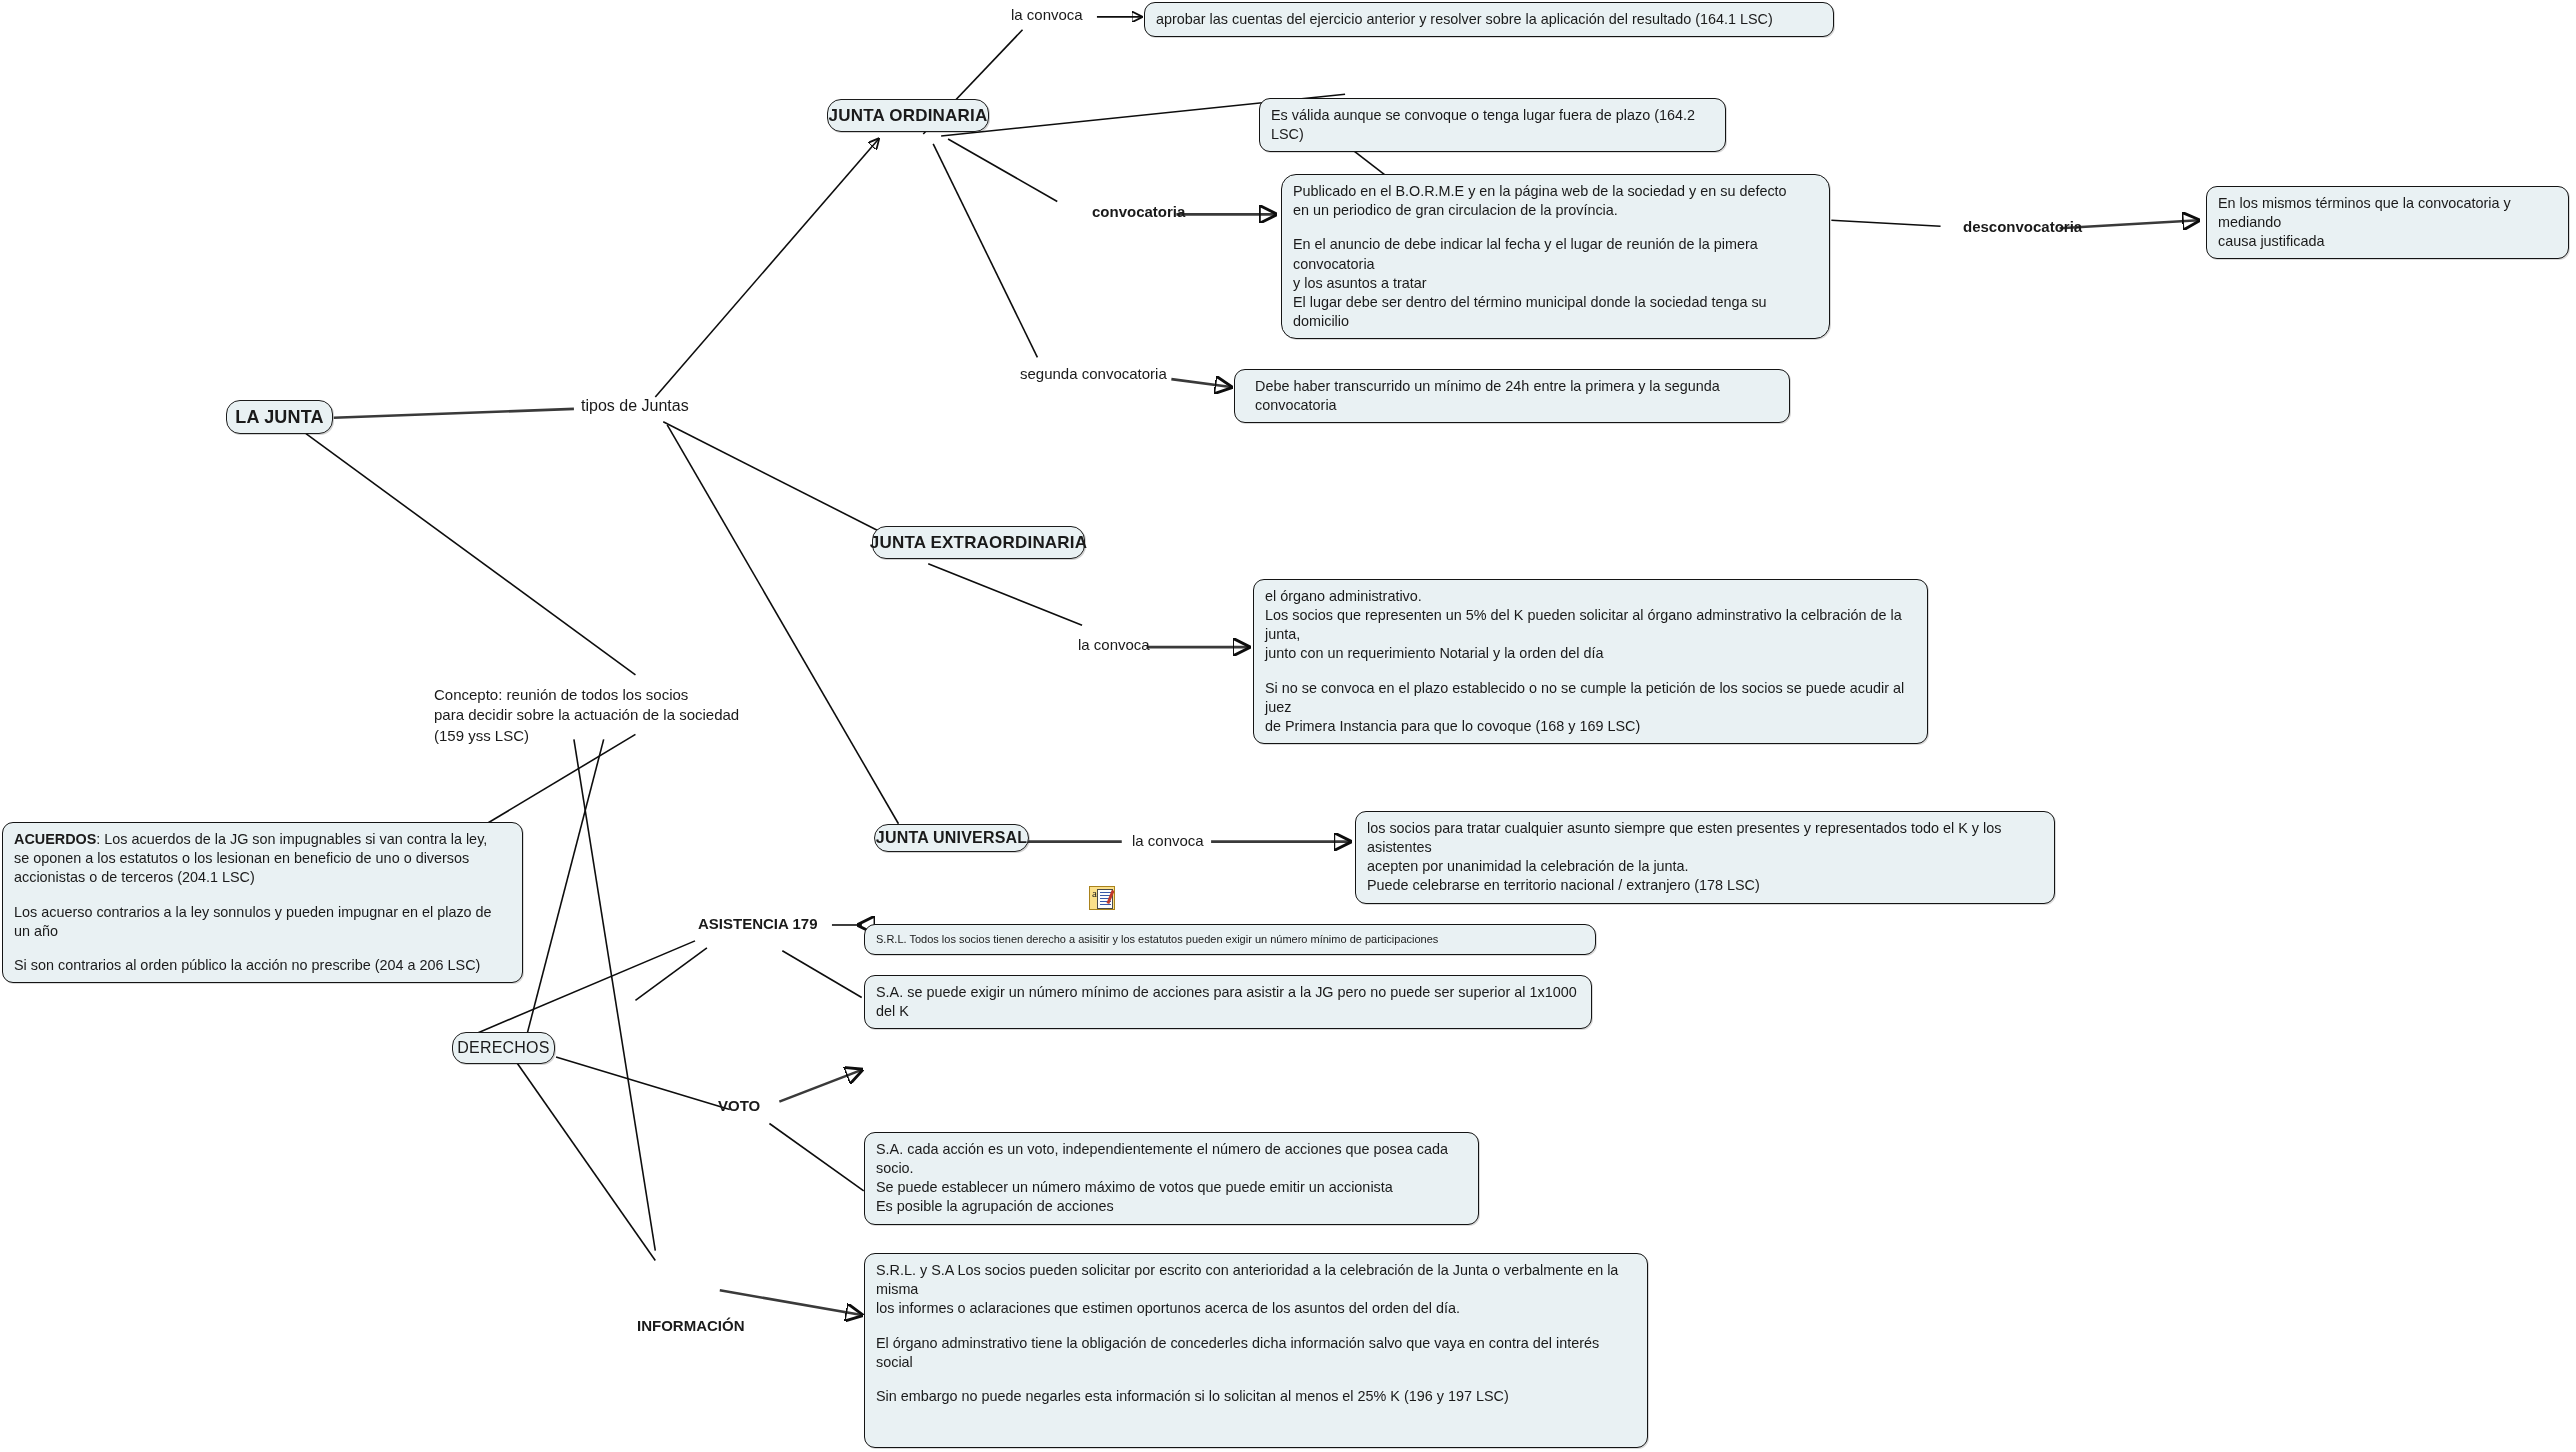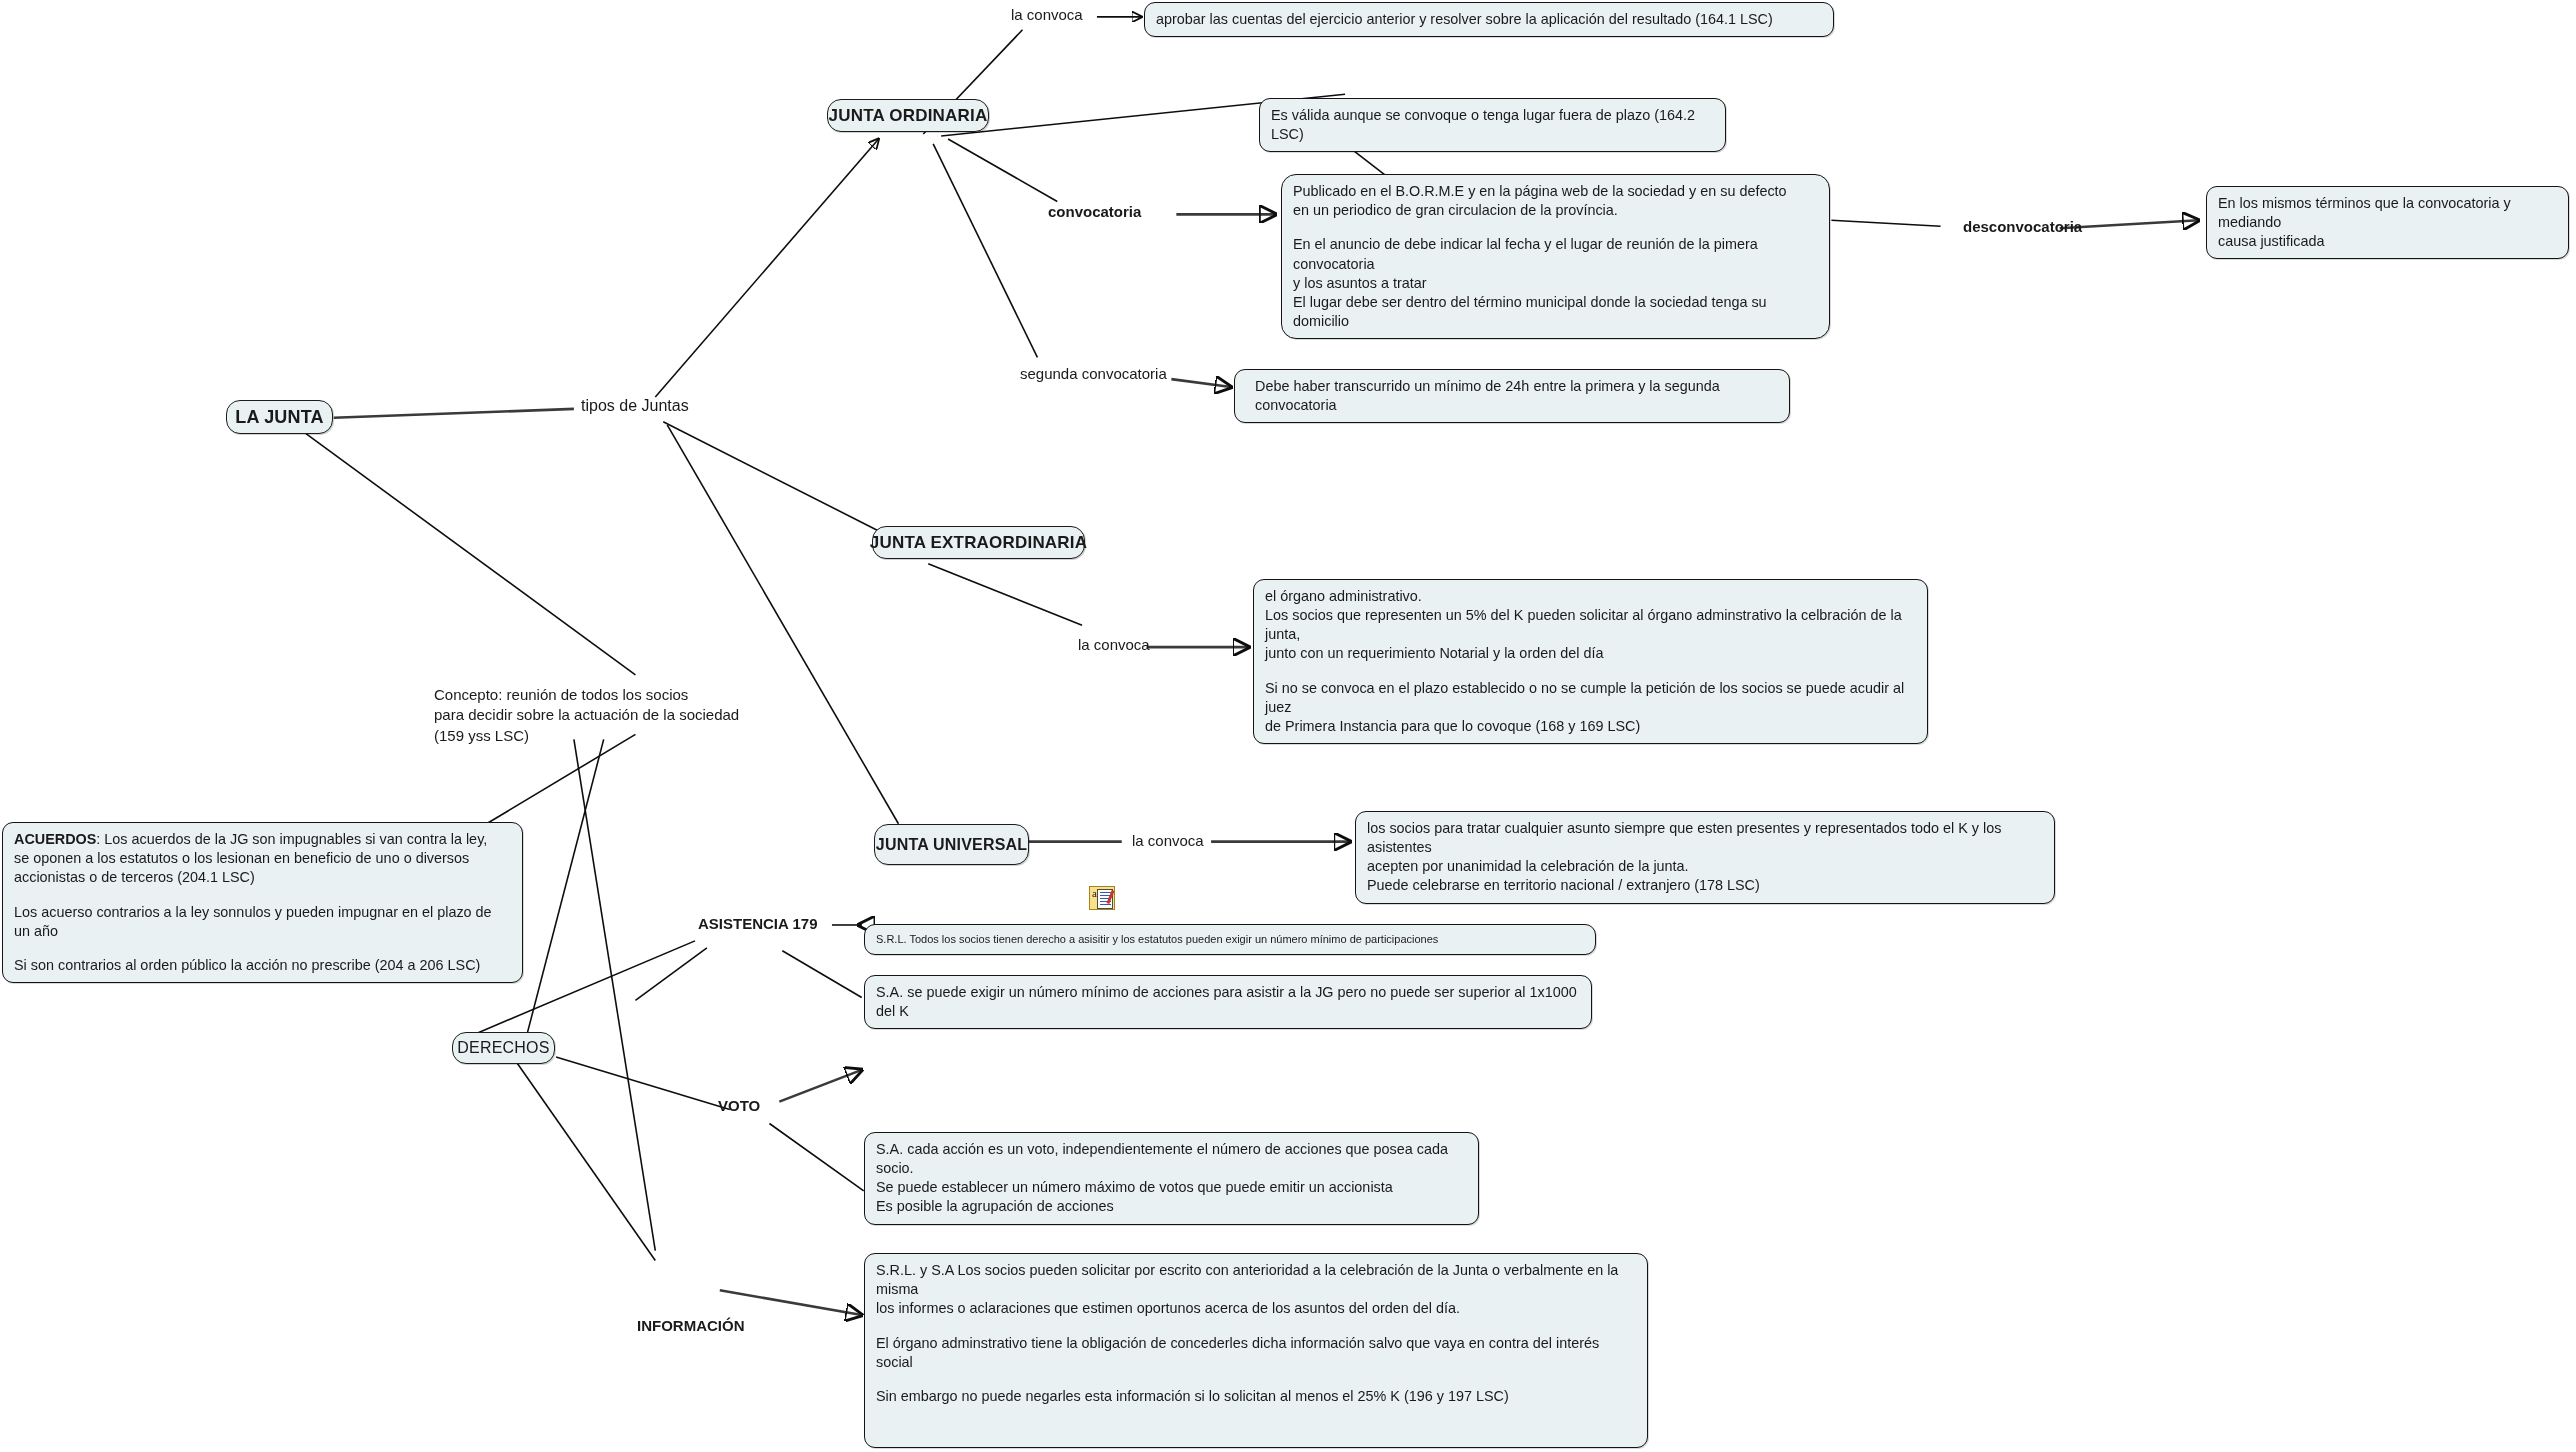--- a/index.html
+++ b/index.html
@@ -232,7 +232,7 @@
 
   <div class="elabel" style="left:1011px; top:6px; font-size:15px;">la convoca</div>
 
-  <div class="elabel bold" style="left:1048px; top:203px; font-size:15px;">convocatoria</div>
+  <div class="elabel bold" style="left:1092px; top:203px; font-size:15px;">convocatoria</div>
 
   <div class="elabel" style="left:1020px; top:365px; font-size:15px;">segunda convocatoria</div>
 

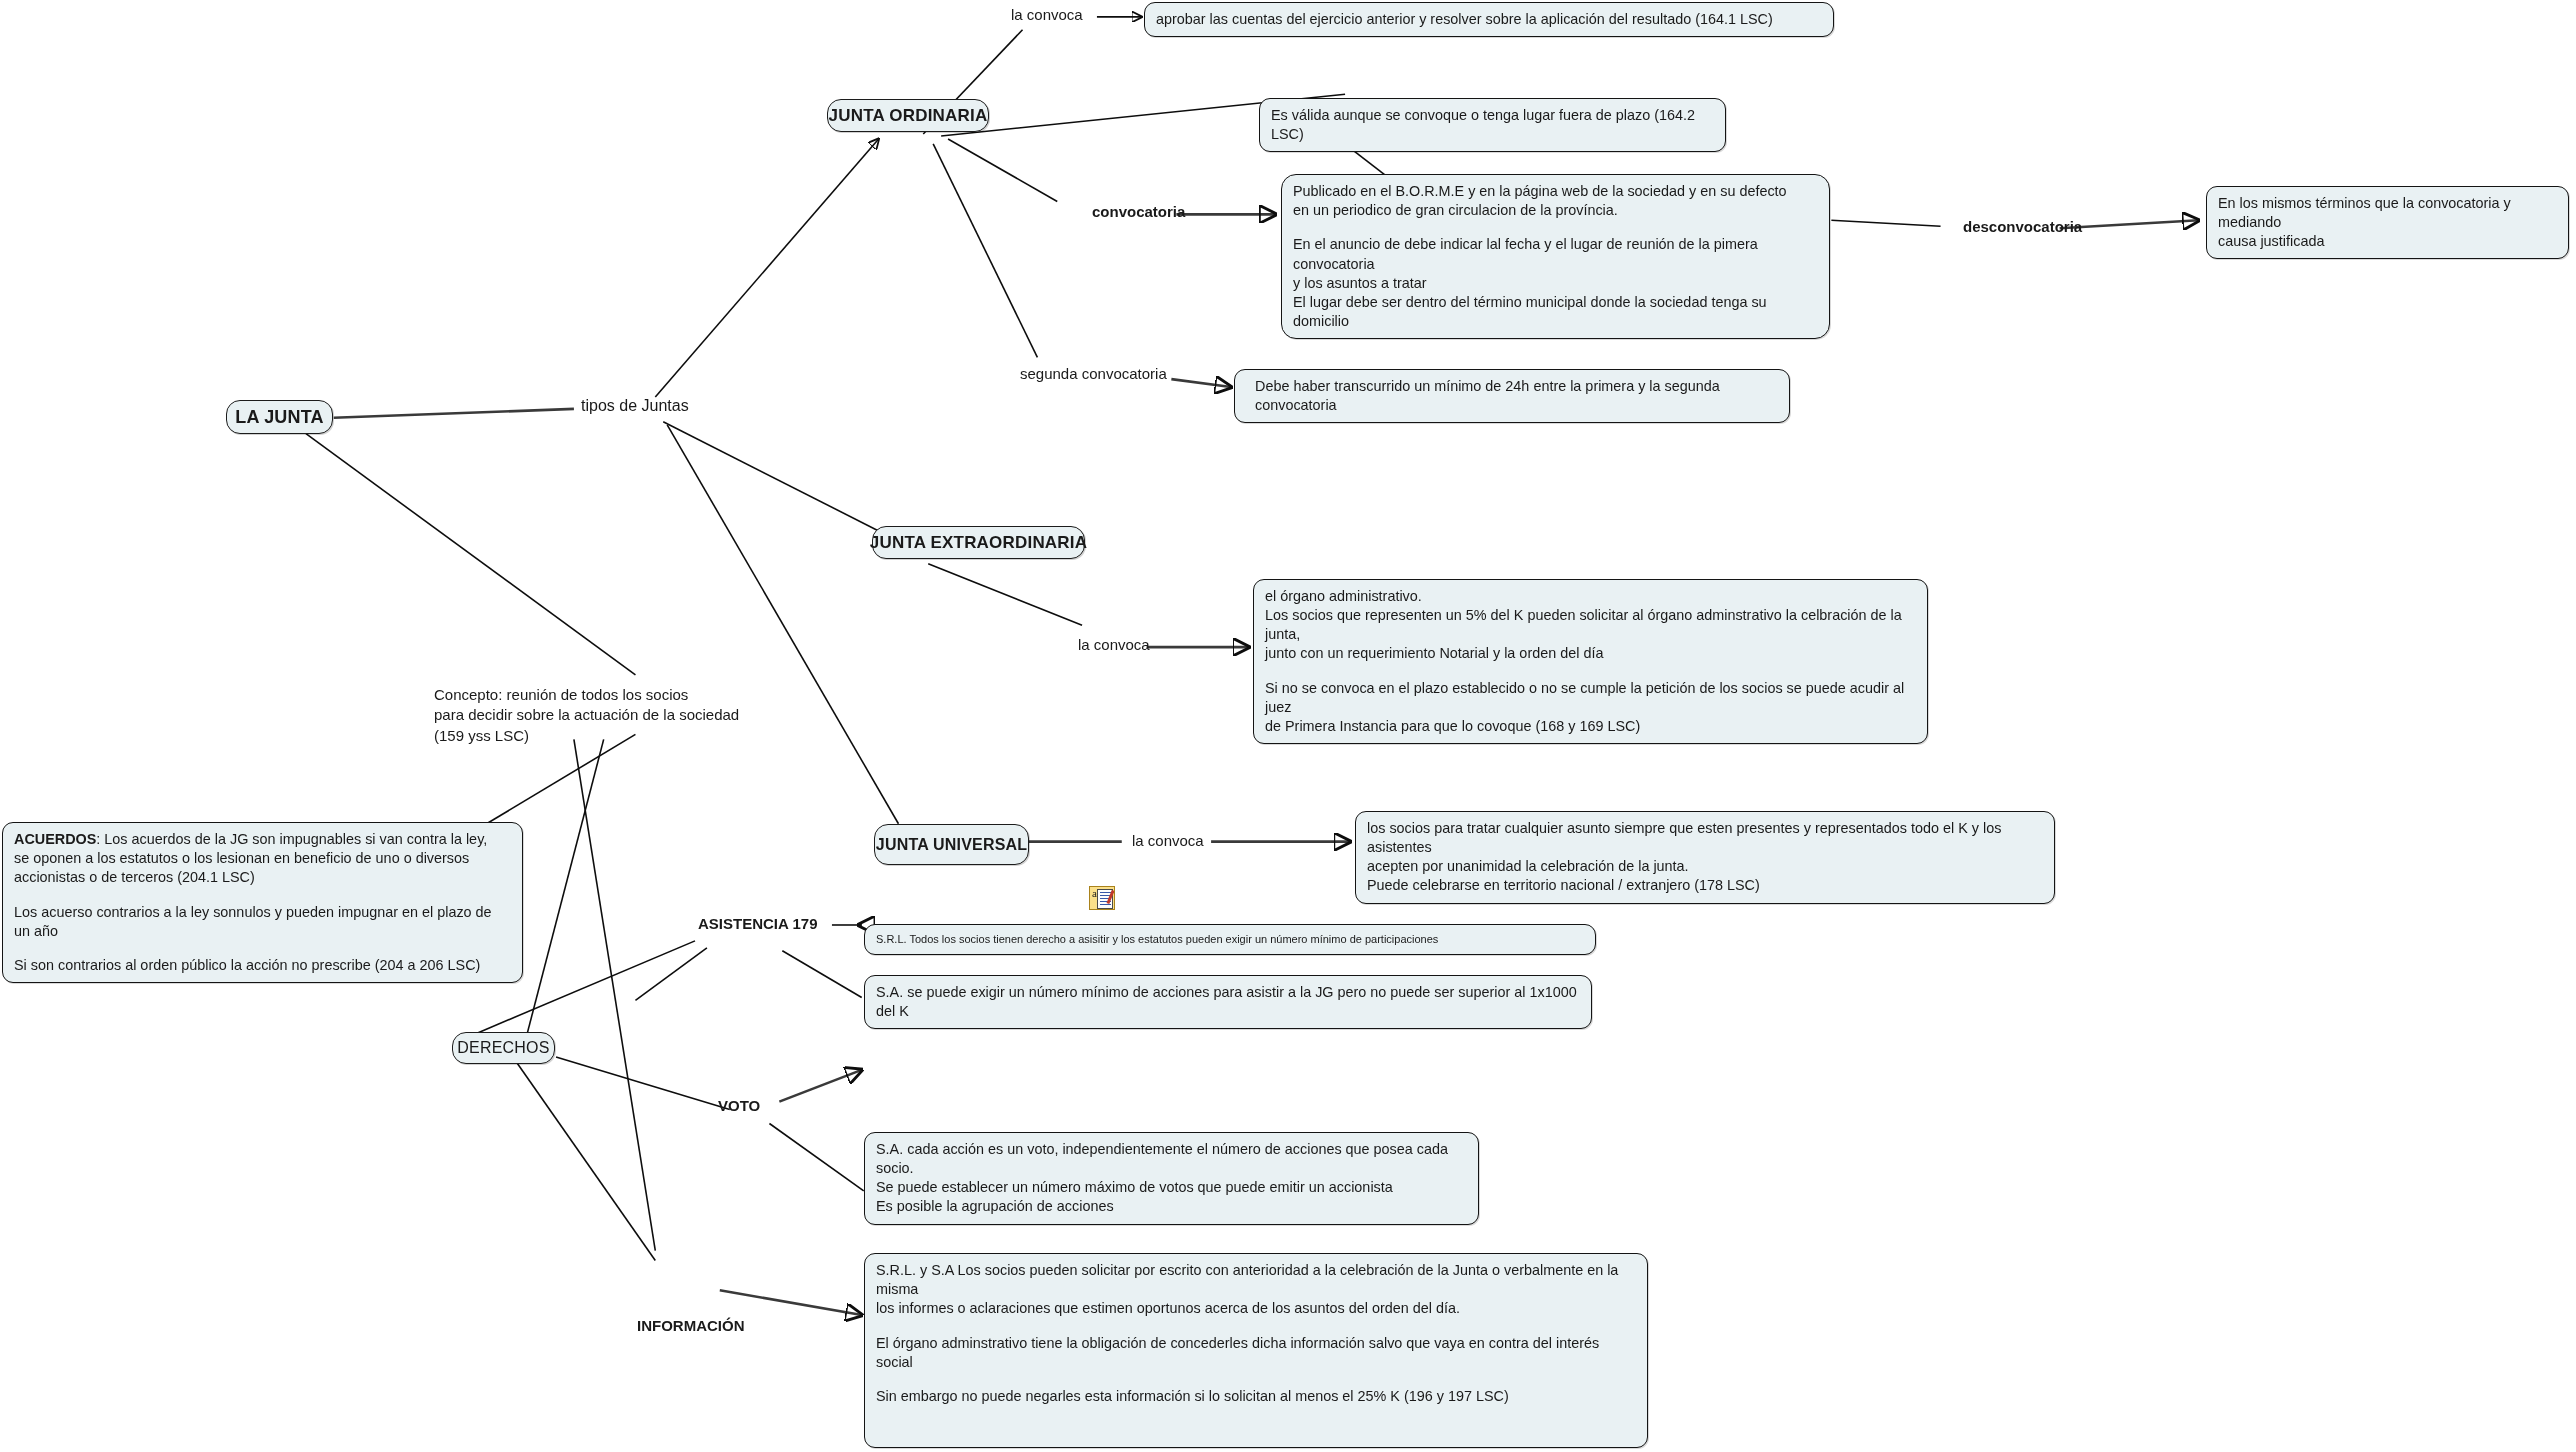--- a/index.html
+++ b/index.html
@@ -220,7 +220,7 @@
     <span>JUNTA EXTRAORDINARIA</span>
   </div>
 
-  <div class="capsule" style="left:874px; top:824px; width:155px; height:41px; font-size:16px;">
+  <div class="capsule" style="left:874px; top:824px; width:155px; height:28px; font-size:16px;">
     <span>JUNTA UNIVERSAL</span>
   </div>
 

